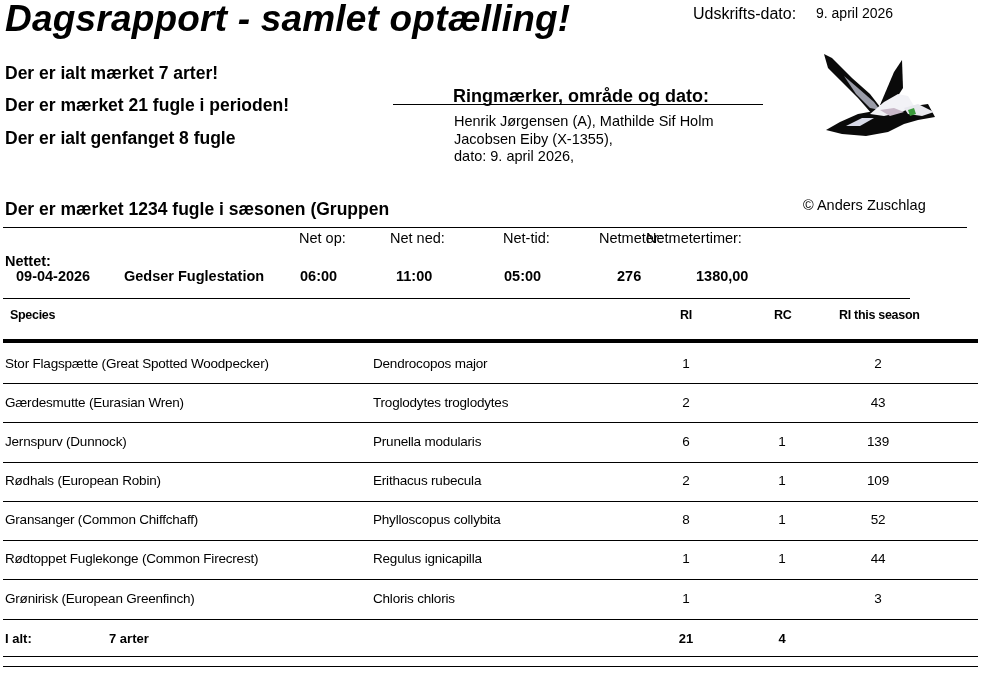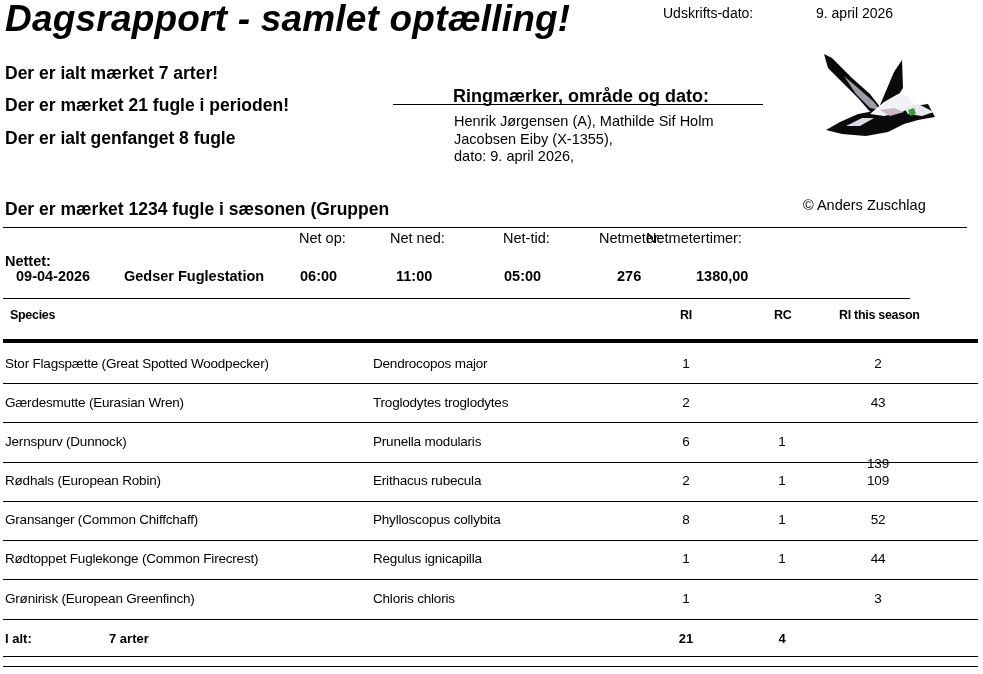--- a/index.html
+++ b/index.html
@@ -7,7 +7,7 @@
            font-family: "Liberation Sans", sans-serif; color: #000; }
     .abs { position: absolute; white-space: nowrap; }
     .title { left: 5px; top: -2px; font-size: 37px; font-weight: bold; font-style: italic; letter-spacing: 0.2px; }
-    .print-label { left: 663px; top: 5px; font-size: 14px; }
+    .print-label { left: 693px; top: 5px; font-size: 16px; }
     .print-value { left: 816px; top: 5px; font-size: 14px; }
     .summary { left: 5px; font-size: 17.5px; font-weight: bold; }
     .ring-head { left: 453px; top: 86px; font-size: 18px; font-weight: bold; }

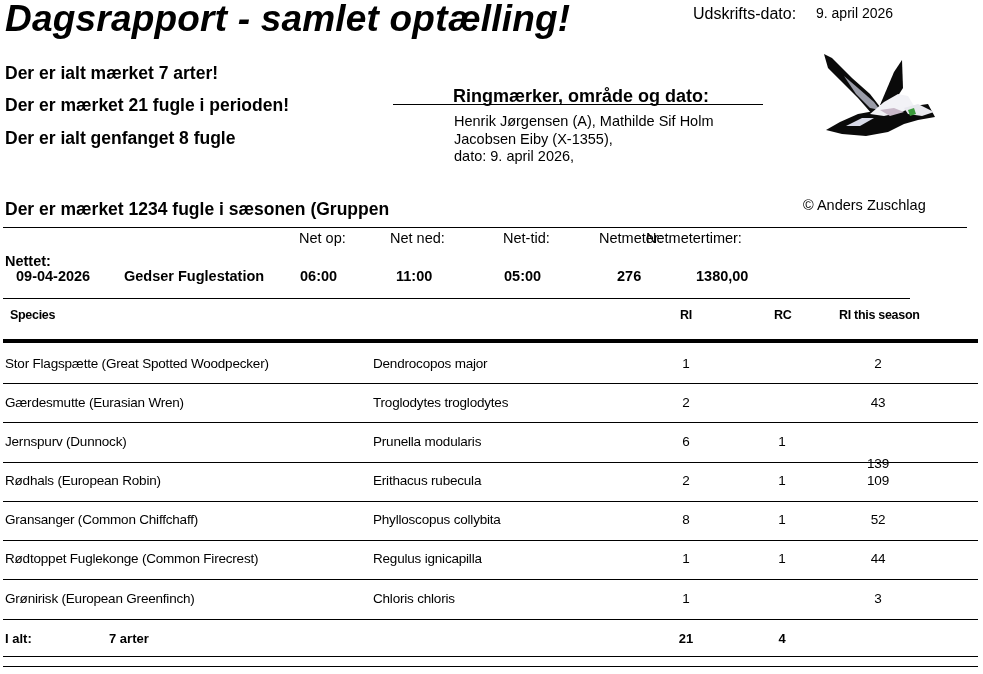--- a/index.html
+++ b/index.html
@@ -111,7 +111,7 @@
     <div class="abs cell" style="left:373px; top:434px;">Prunella modularis</div>
     <div class="abs cell num" style="left:666px; top:434px;">6</div>
     <div class="abs cell num" style="left:762px; top:434px;">1</div>
-    <div class="abs cell num" style="left:858px; top:456px;">139</div>
+    <div class="abs cell num" style="left:858px; top:434px;">139</div>
     <div class="hline" style="left:3px; top:462px; width:975px;"></div>
   </div>
   <div>

